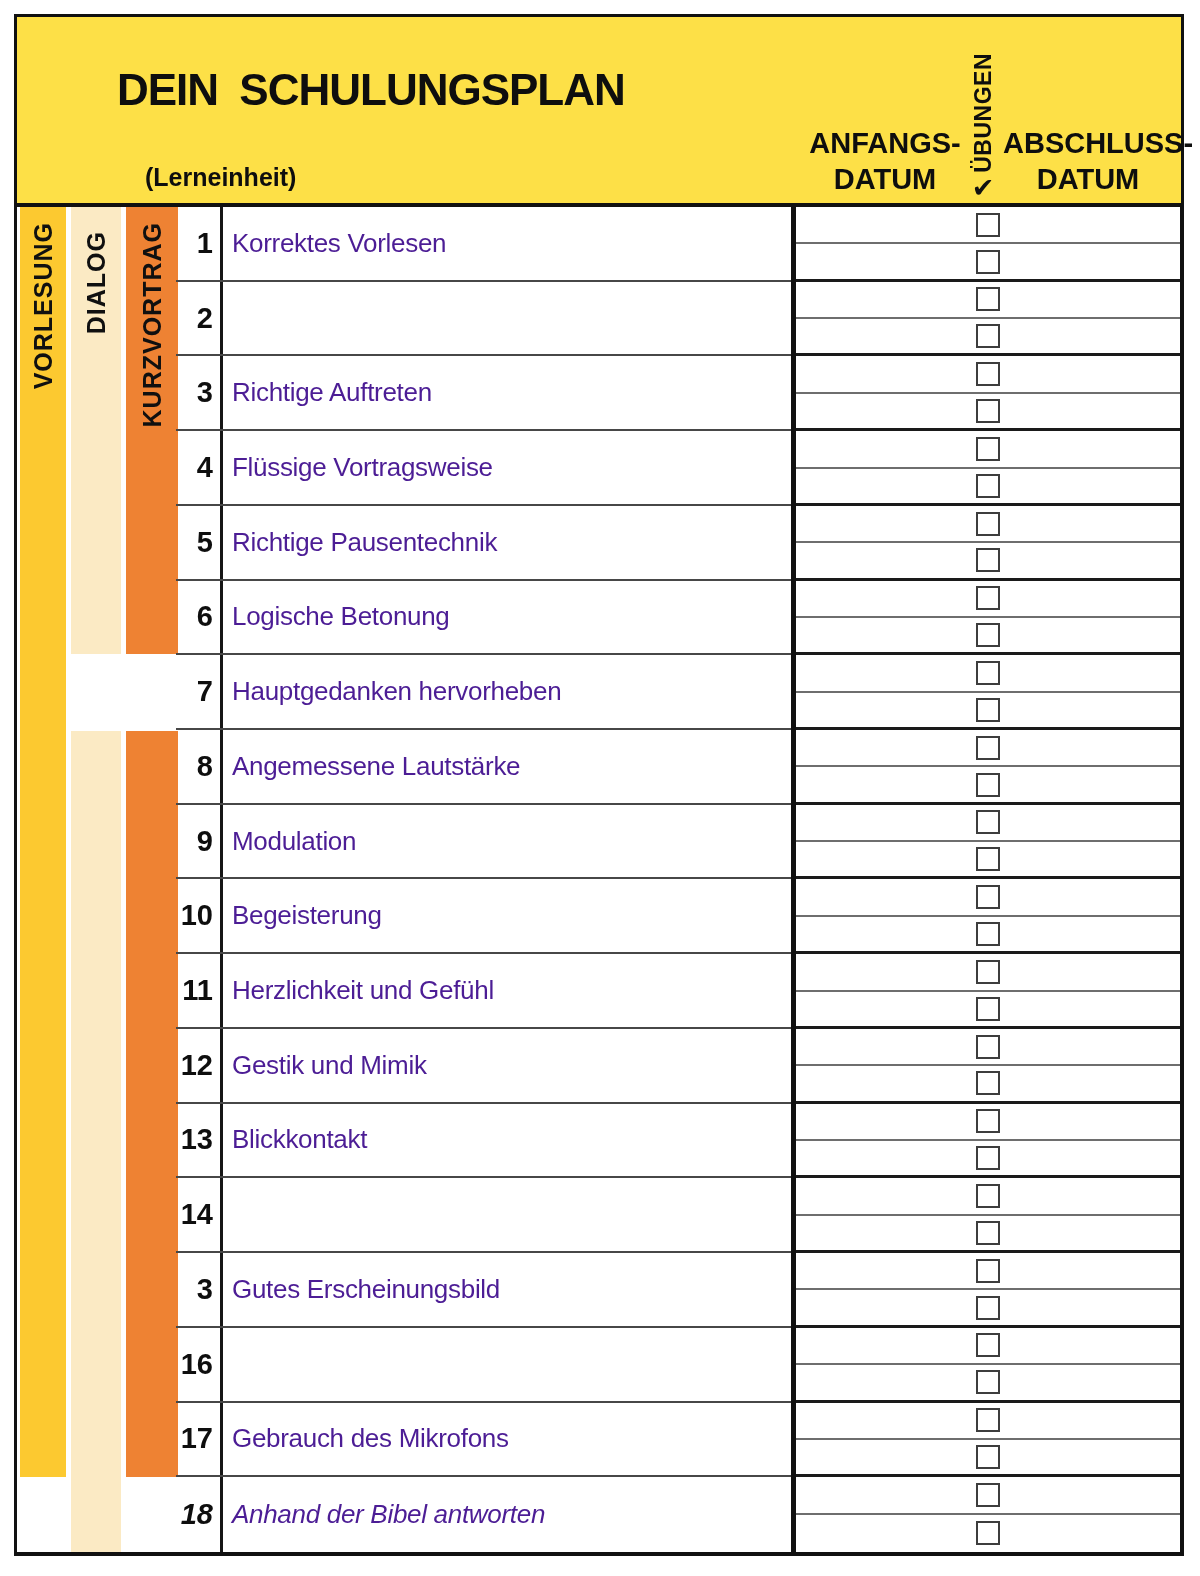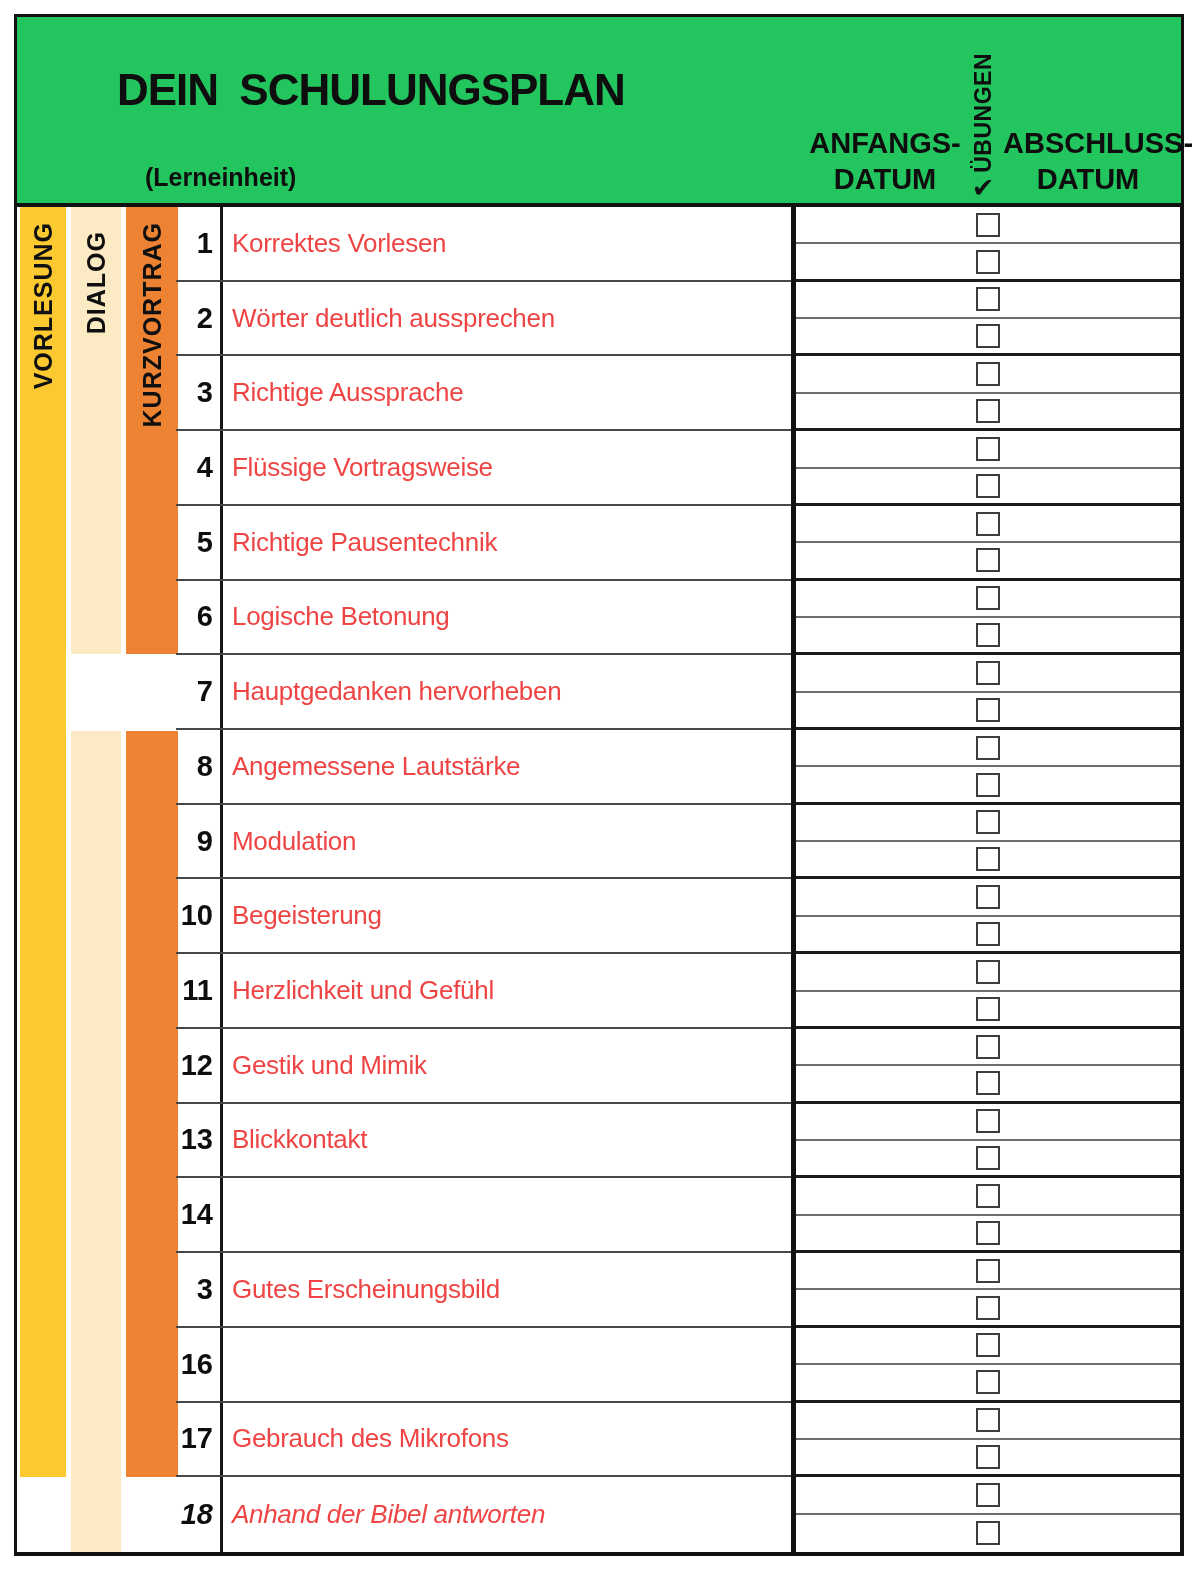--- a/index.html
+++ b/index.html
@@ -11,7 +11,7 @@
   
   .header {
     position:absolute; left:14px; top:14px; width:1170px; height:193px;
-    background:#22c55e;
+    background:#fde047;
     border:3px solid #111; border-bottom-width:4px;
   }
   .title {

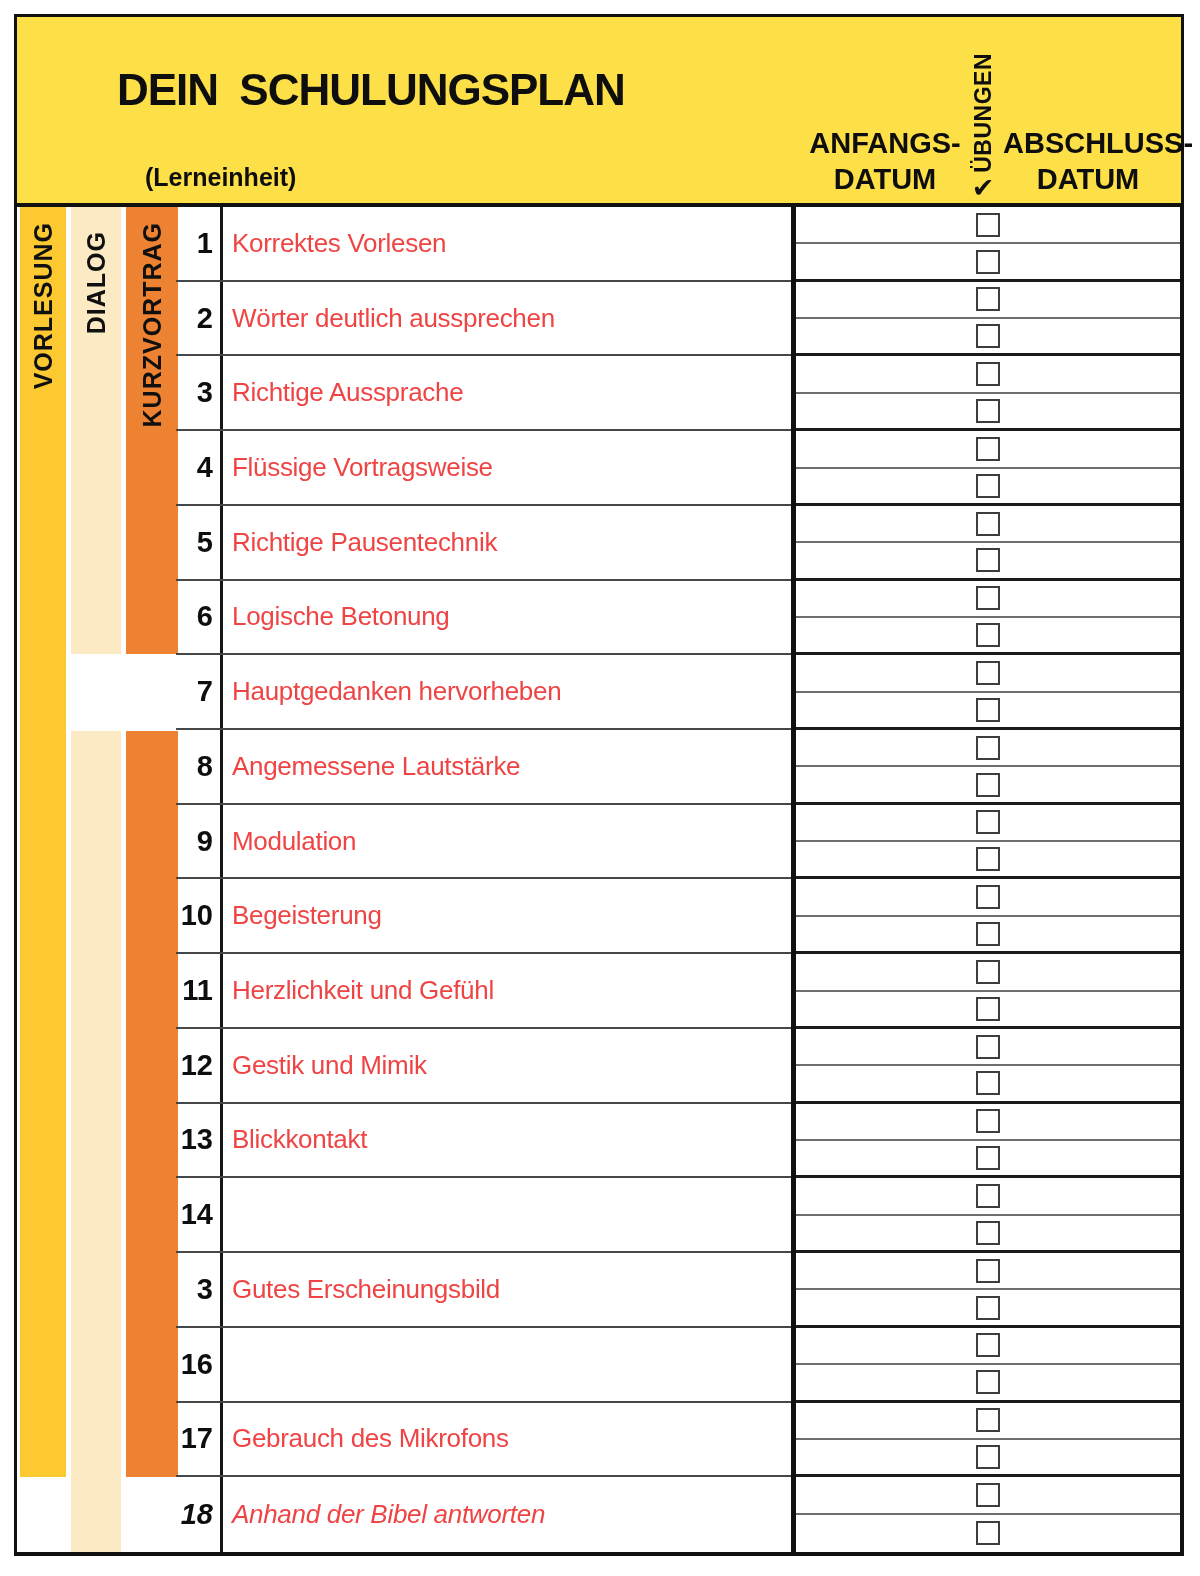--- a/index.html
+++ b/index.html
@@ -79,7 +79,7 @@
   .ndiv { width:3px; background:#161616; }
   .desc {
     flex:1; display:flex; align-items:center; padding-left:9px;
-    font-size:26px; letter-spacing:-0.3px; color:#ef4444; white-space:nowrap;
+    font-size:26px; letter-spacing:-0.3px; color:#4c1d95; white-space:nowrap;
   }
 
   

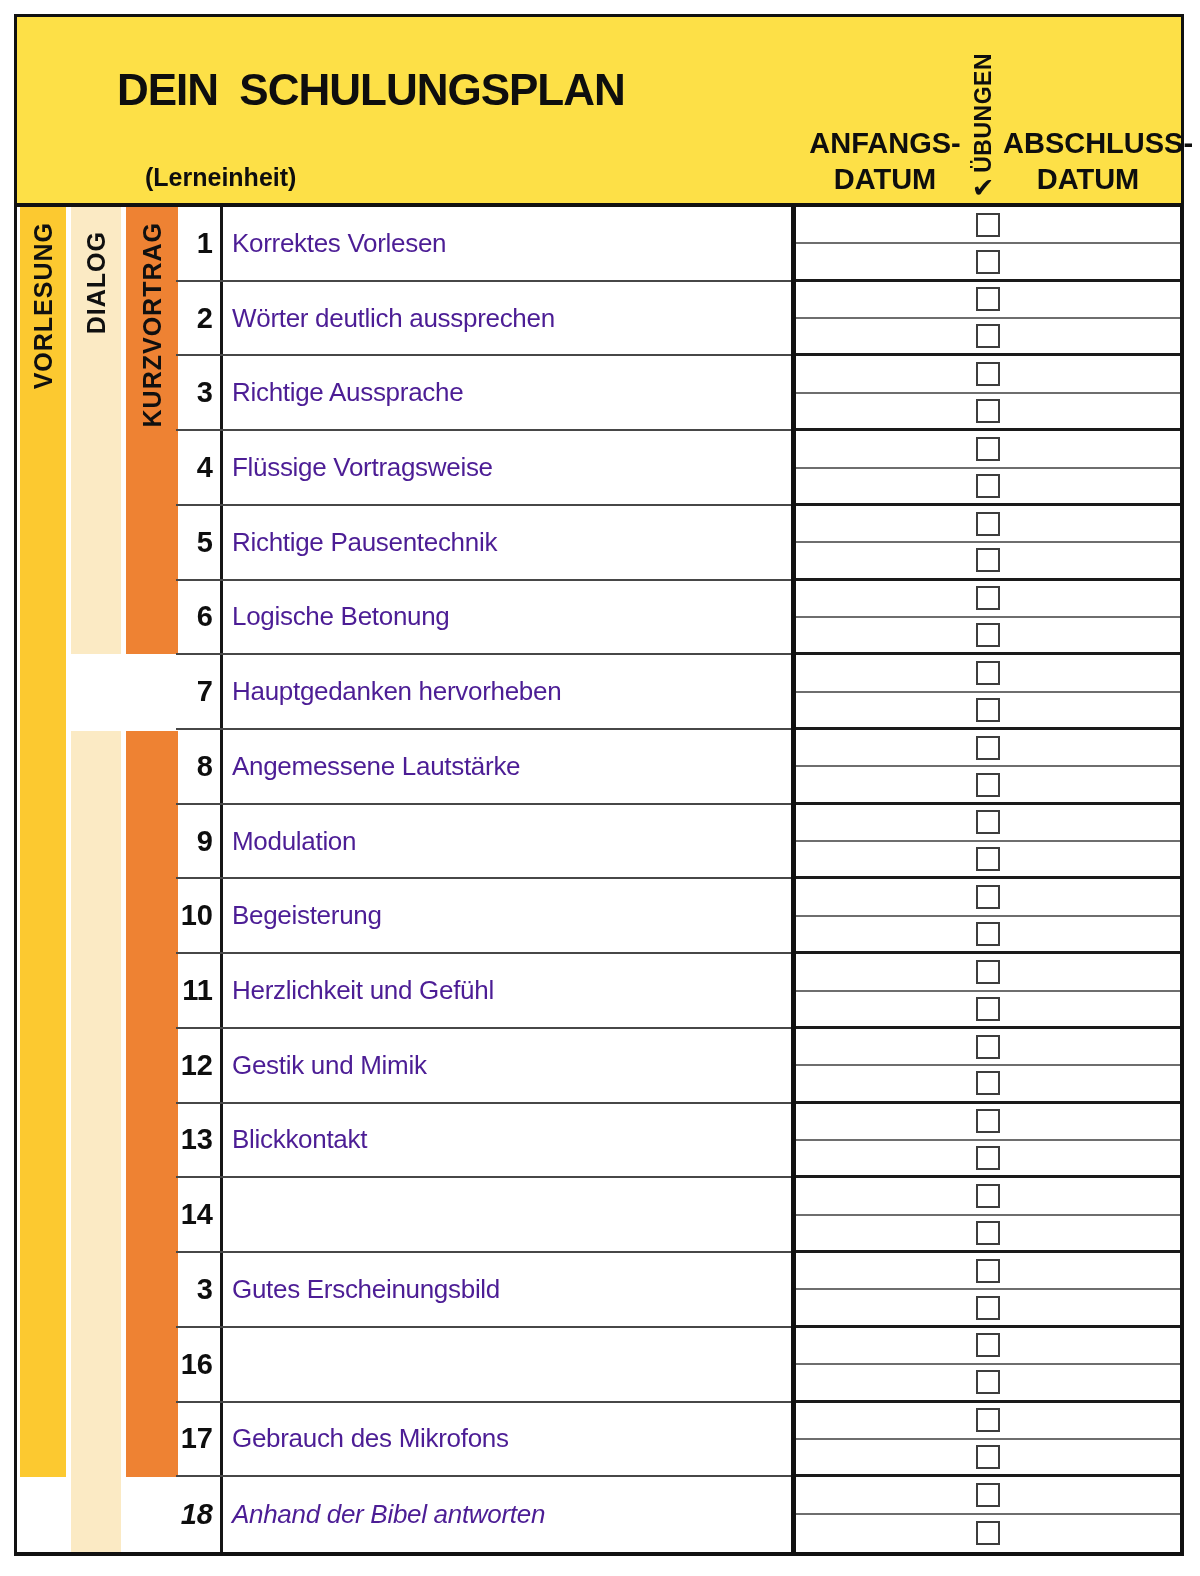--- a/index.html
+++ b/index.html
@@ -156,7 +156,6 @@
         <div class="trow">
           <div class="num">2</div>
           <div class="ndiv"></div>
-          <div class="desc">Wörter deutlich aussprechen</div>
         </div>
         <div class="trow">
           <div class="num">3</div>

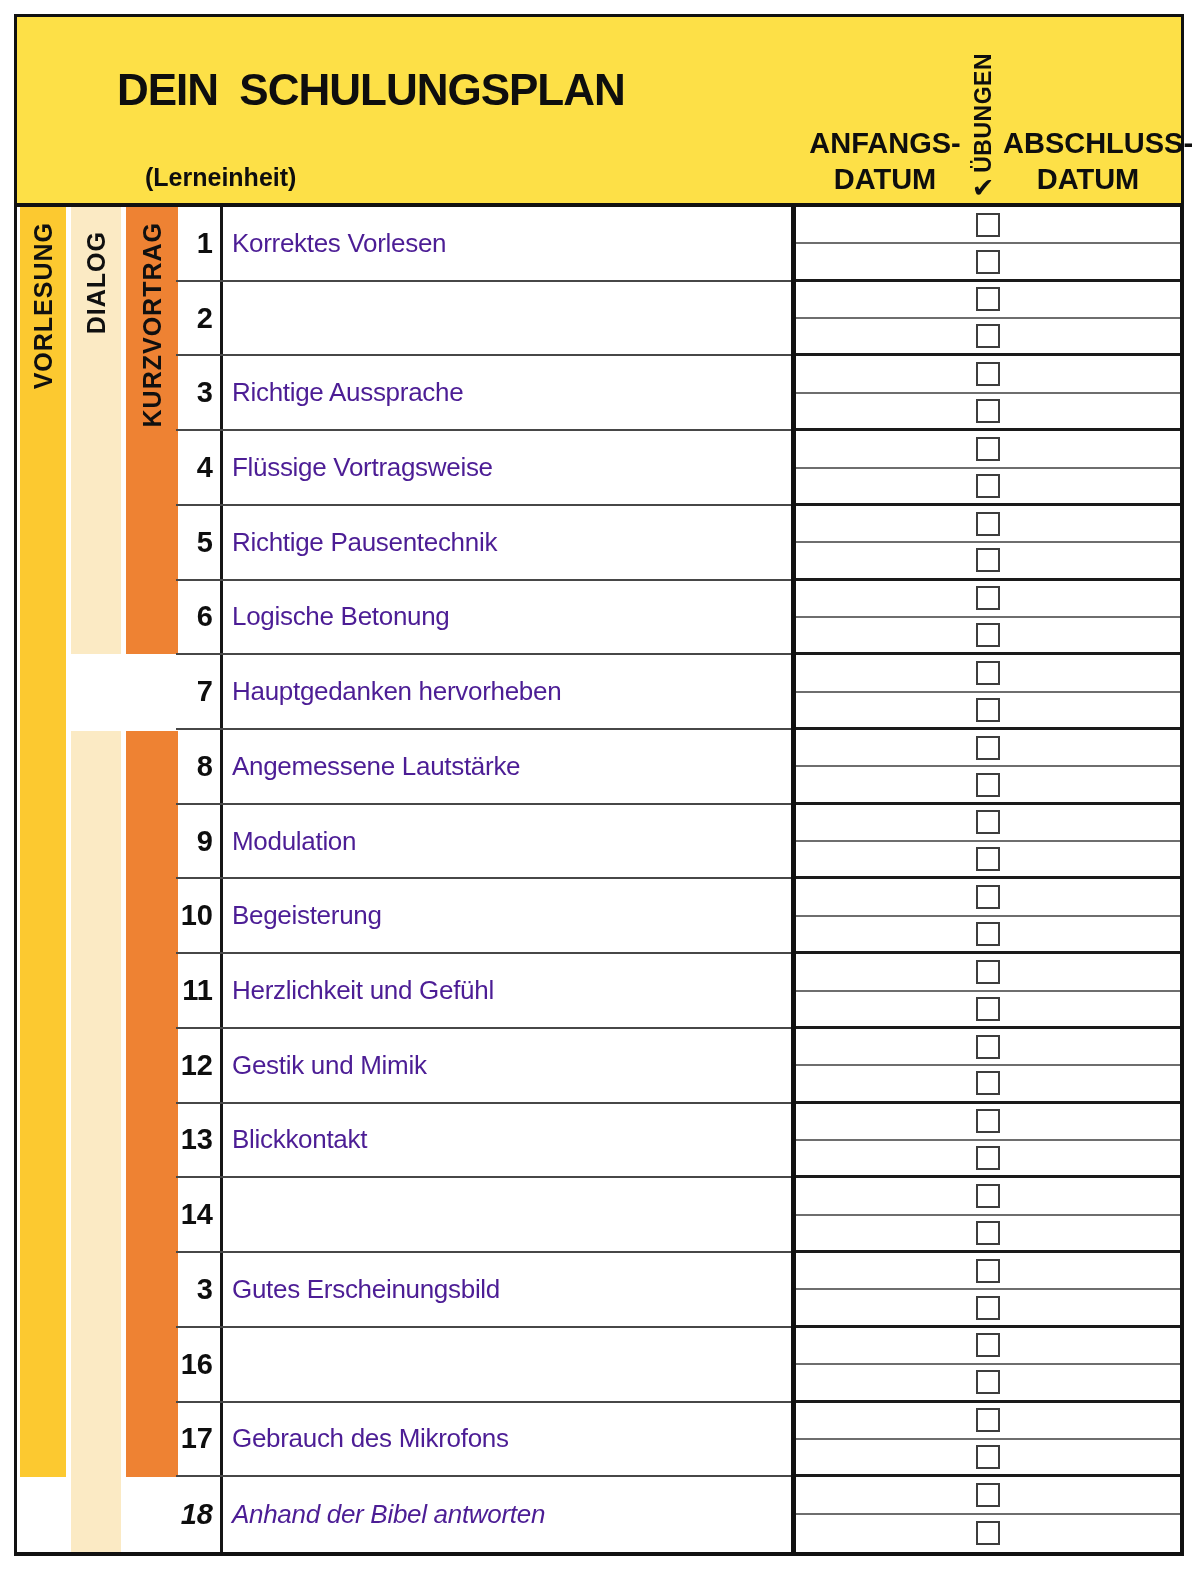--- a/index.html
+++ b/index.html
@@ -160,7 +160,7 @@
         <div class="trow">
           <div class="num">3</div>
           <div class="ndiv"></div>
-          <div class="desc">Richtige Aussprache</div>
+          <div class="desc">Richtige Auftreten</div>
         </div>
         <div class="trow">
           <div class="num">4</div>

